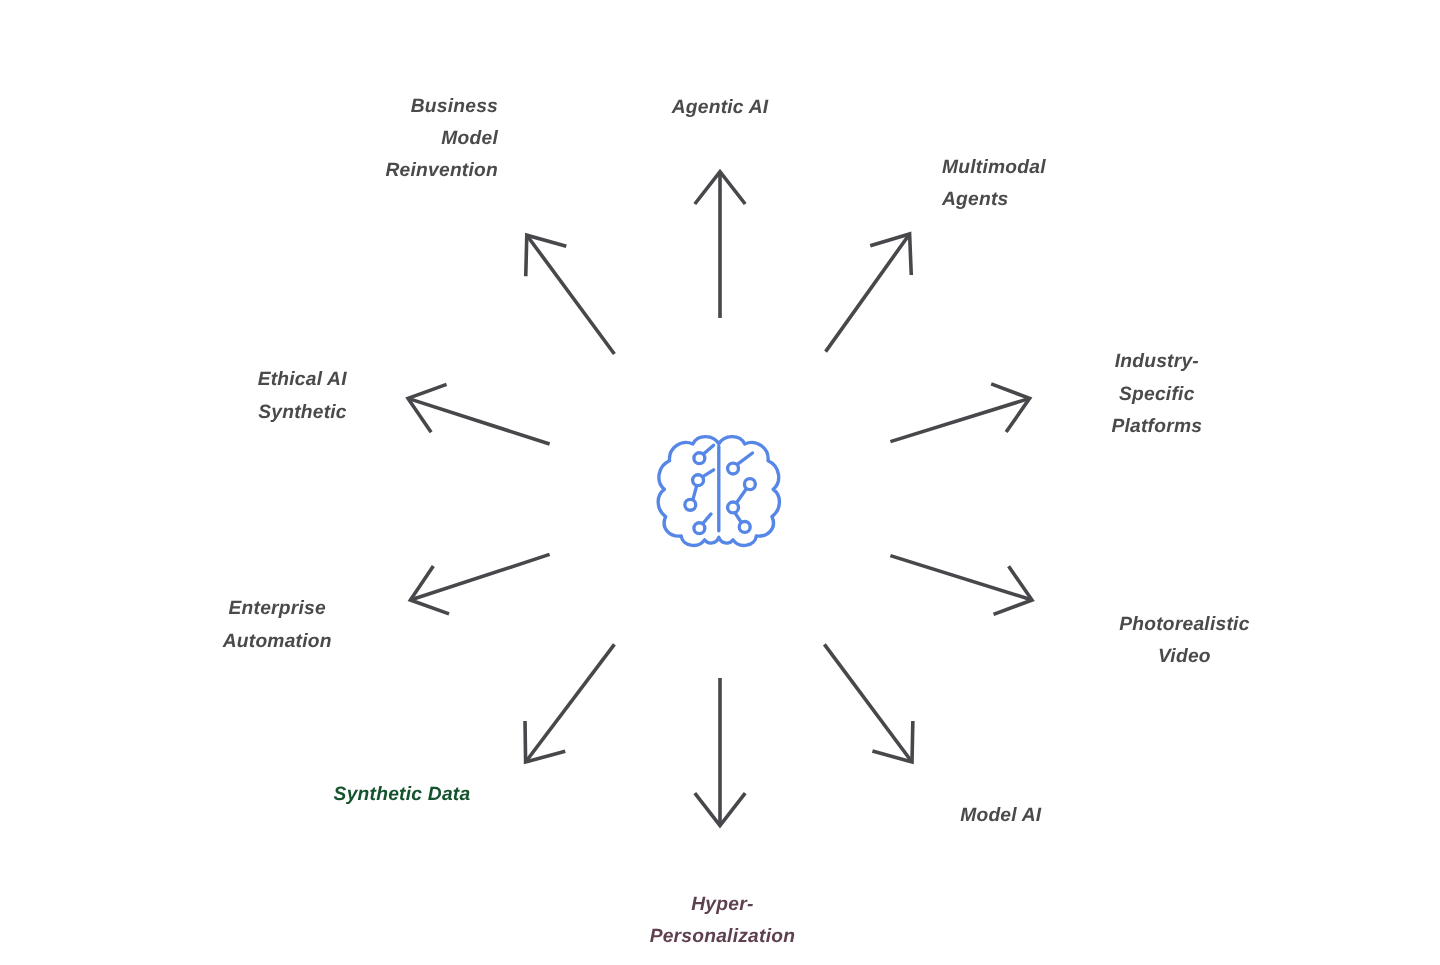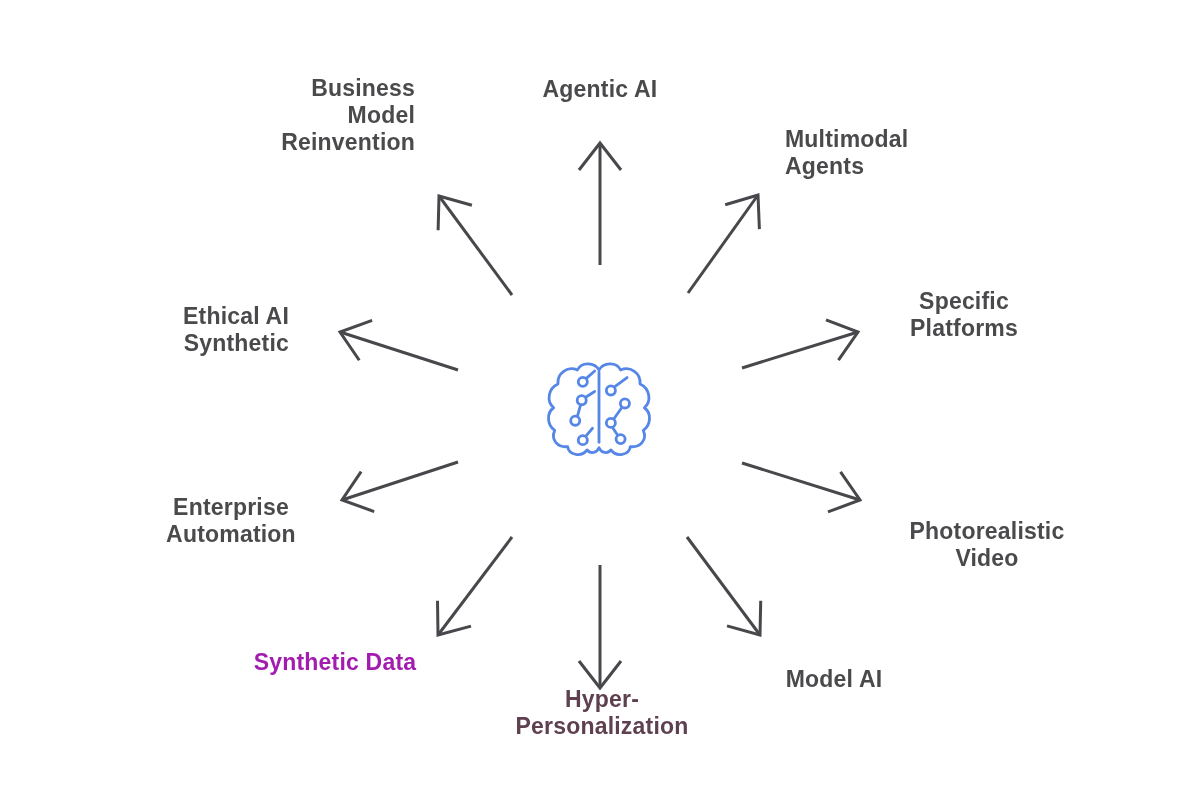--- a/index.html
+++ b/index.html
@@ -23,11 +23,12 @@
   .label {
     position: absolute;
     font-weight: 700;
-    font-size: 23px;
+    font-size: 16px;
     line-height: 27px;
     color: #4a4a4c;
     letter-spacing: 0.2px;
     white-space: nowrap;
+    font-style: italic;
   }
   .align-right  { text-align: right; }
   .align-center { text-align: center; }

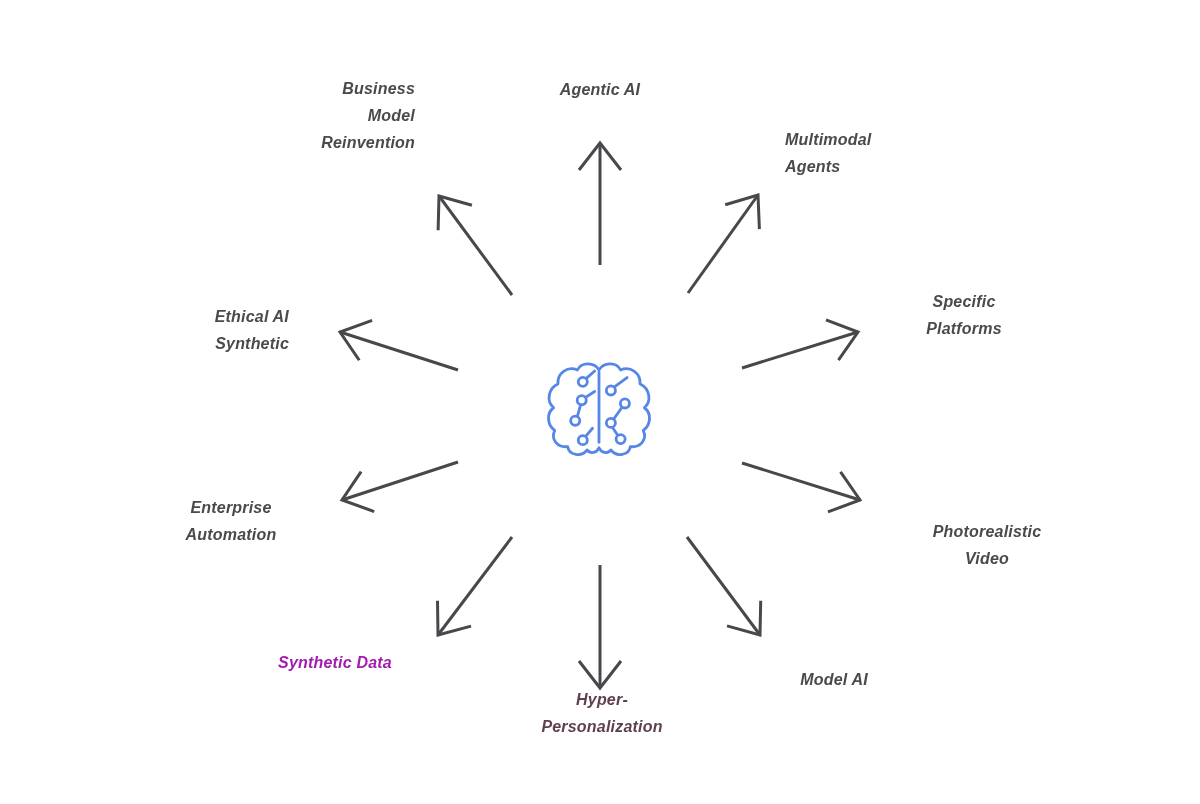--- a/index.html
+++ b/index.html
@@ -125,6 +125,7 @@
   </div>
 
   <div class="label align-center" id="label-industry-specific-platforms">
+    <div>Industry-</div>
     <div>Specific</div>
     <div>Platforms</div>
   </div>

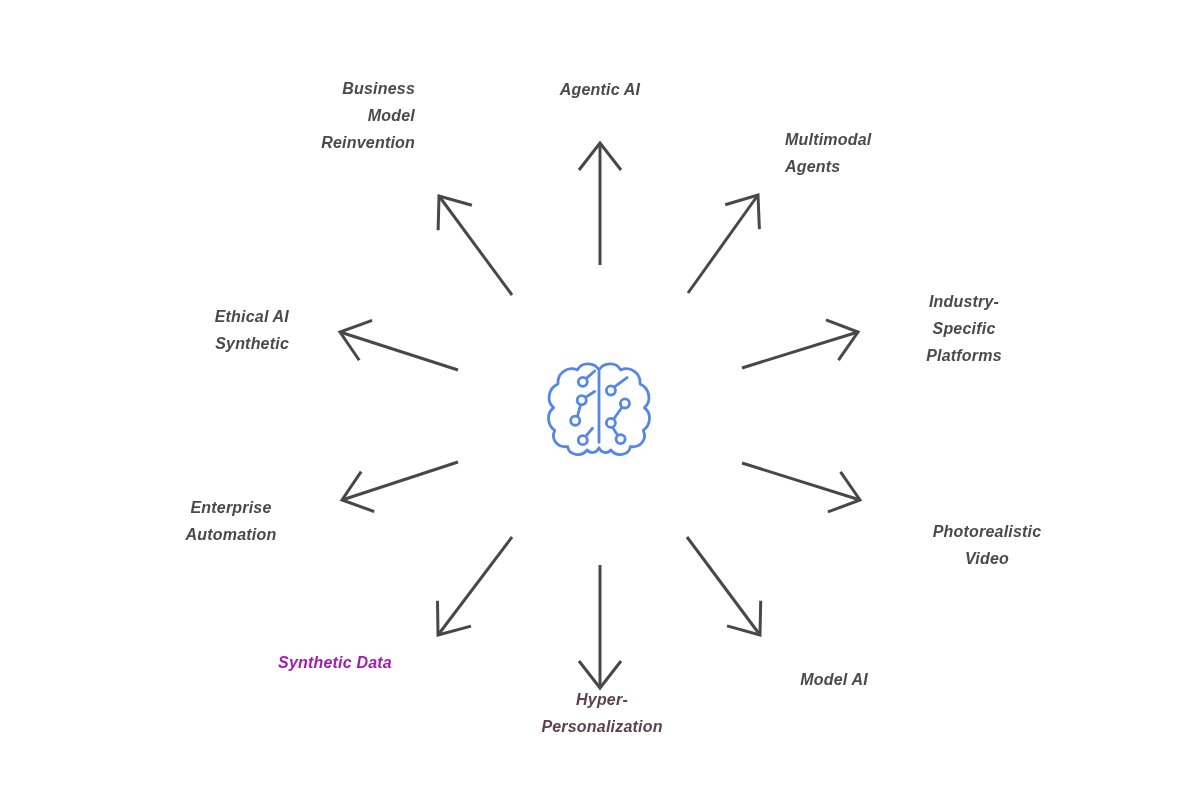--- a/index.html
+++ b/index.html
@@ -38,7 +38,7 @@
   #label-agentic-ai                 { left: 500px; width: 200px; top: 76px; }
   #label-multimodal-agents          { left: 785px; top: 126px; }
   #label-industry-specific-platforms{ left: 864px; width: 200px; top: 288px; }
-  #label-photorealistic-video       { left: 862px; width: 250px; top: 518px; }
+  #label-photorealistic-video       { left: 862px; width: 250px; top: 507px; }
   #label-edge-ai                    { left: 759px; width: 150px; top: 666px; }
   #label-hyper-personalization      { left: 477px; width: 250px; top: 686px; color: #5e4050; }
   #label-synthetic-data             { left: 210px; width: 250px; top: 649px; color: #a21caf; }

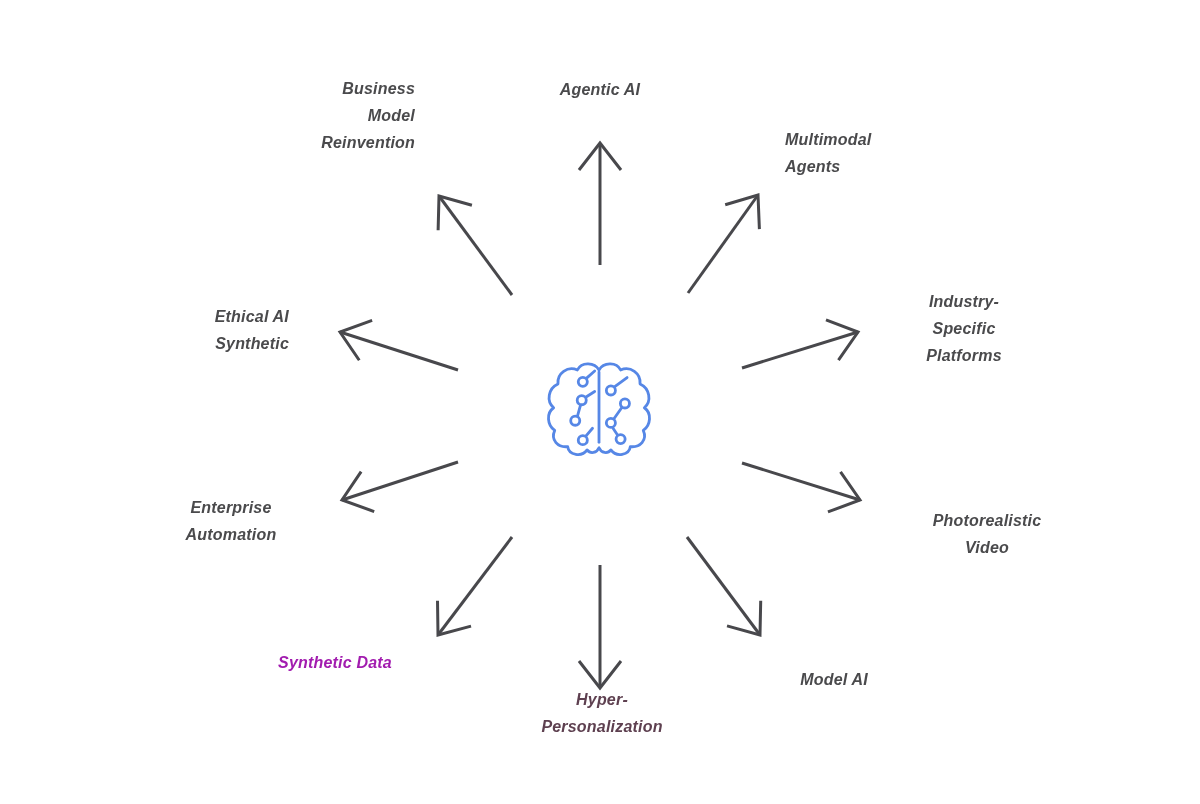--- a/index.html
+++ b/index.html
@@ -41,7 +41,7 @@
   #label-photorealistic-video       { left: 862px; width: 250px; top: 507px; }
   #label-edge-ai                    { left: 759px; width: 150px; top: 666px; }
   #label-hyper-personalization      { left: 477px; width: 250px; top: 686px; color: #5e4050; }
-  #label-synthetic-data             { left: 210px; width: 250px; top: 649px; color: #a21caf; }
+  #label-synthetic-data             { left: 210px; width: 250px; top: 649px; color: #14532d; }
   #label-enterprise-automation      { left: 106px; width: 250px; top: 494px; }
   #label-ethical-ai-governance      { right: 911px; top: 303px; }
 </style>

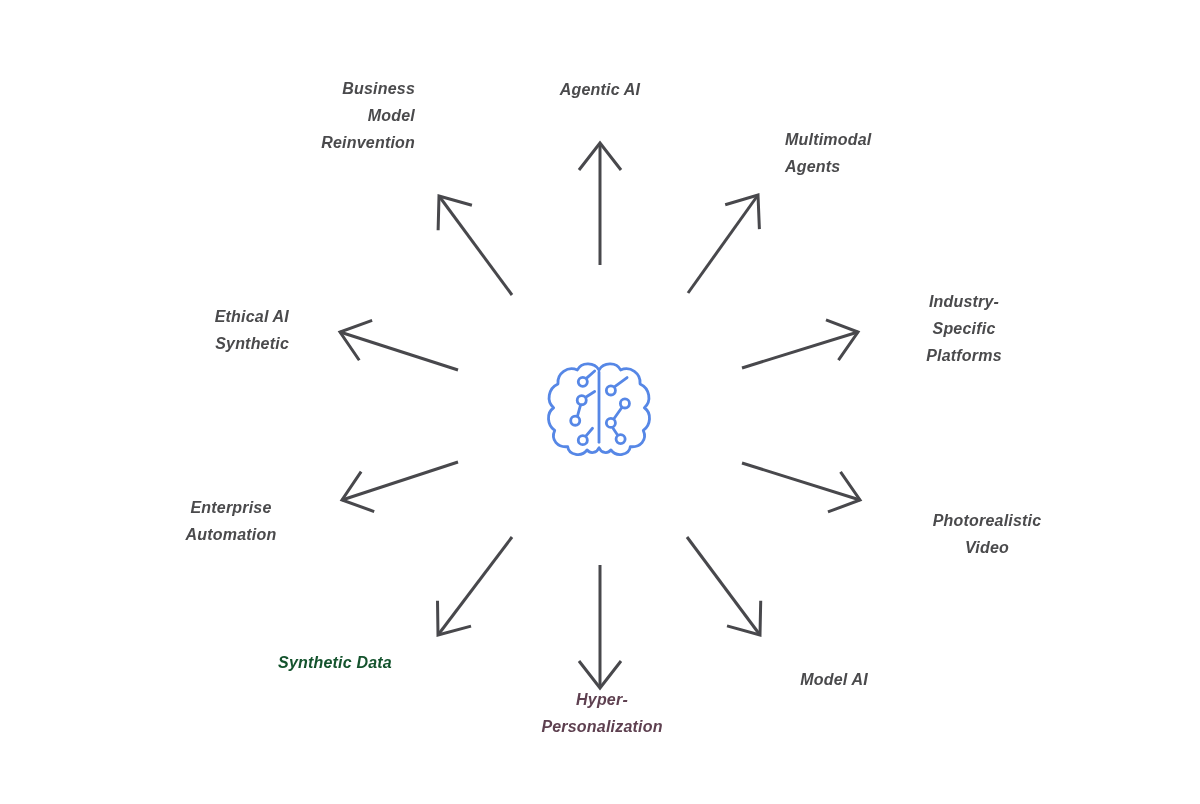--- a/index.html
+++ b/index.html
@@ -40,7 +40,7 @@
   #label-industry-specific-platforms{ left: 864px; width: 200px; top: 288px; }
   #label-photorealistic-video       { left: 862px; width: 250px; top: 507px; }
   #label-edge-ai                    { left: 759px; width: 150px; top: 666px; }
-  #label-hyper-personalization      { left: 477px; width: 250px; top: 686px; color: #5e4050; }
+  #label-hyper-personalization      { left: 477px; width: 250px; top: 740px; color: #5e4050; }
   #label-synthetic-data             { left: 210px; width: 250px; top: 649px; color: #14532d; }
   #label-enterprise-automation      { left: 106px; width: 250px; top: 494px; }
   #label-ethical-ai-governance      { right: 911px; top: 303px; }

